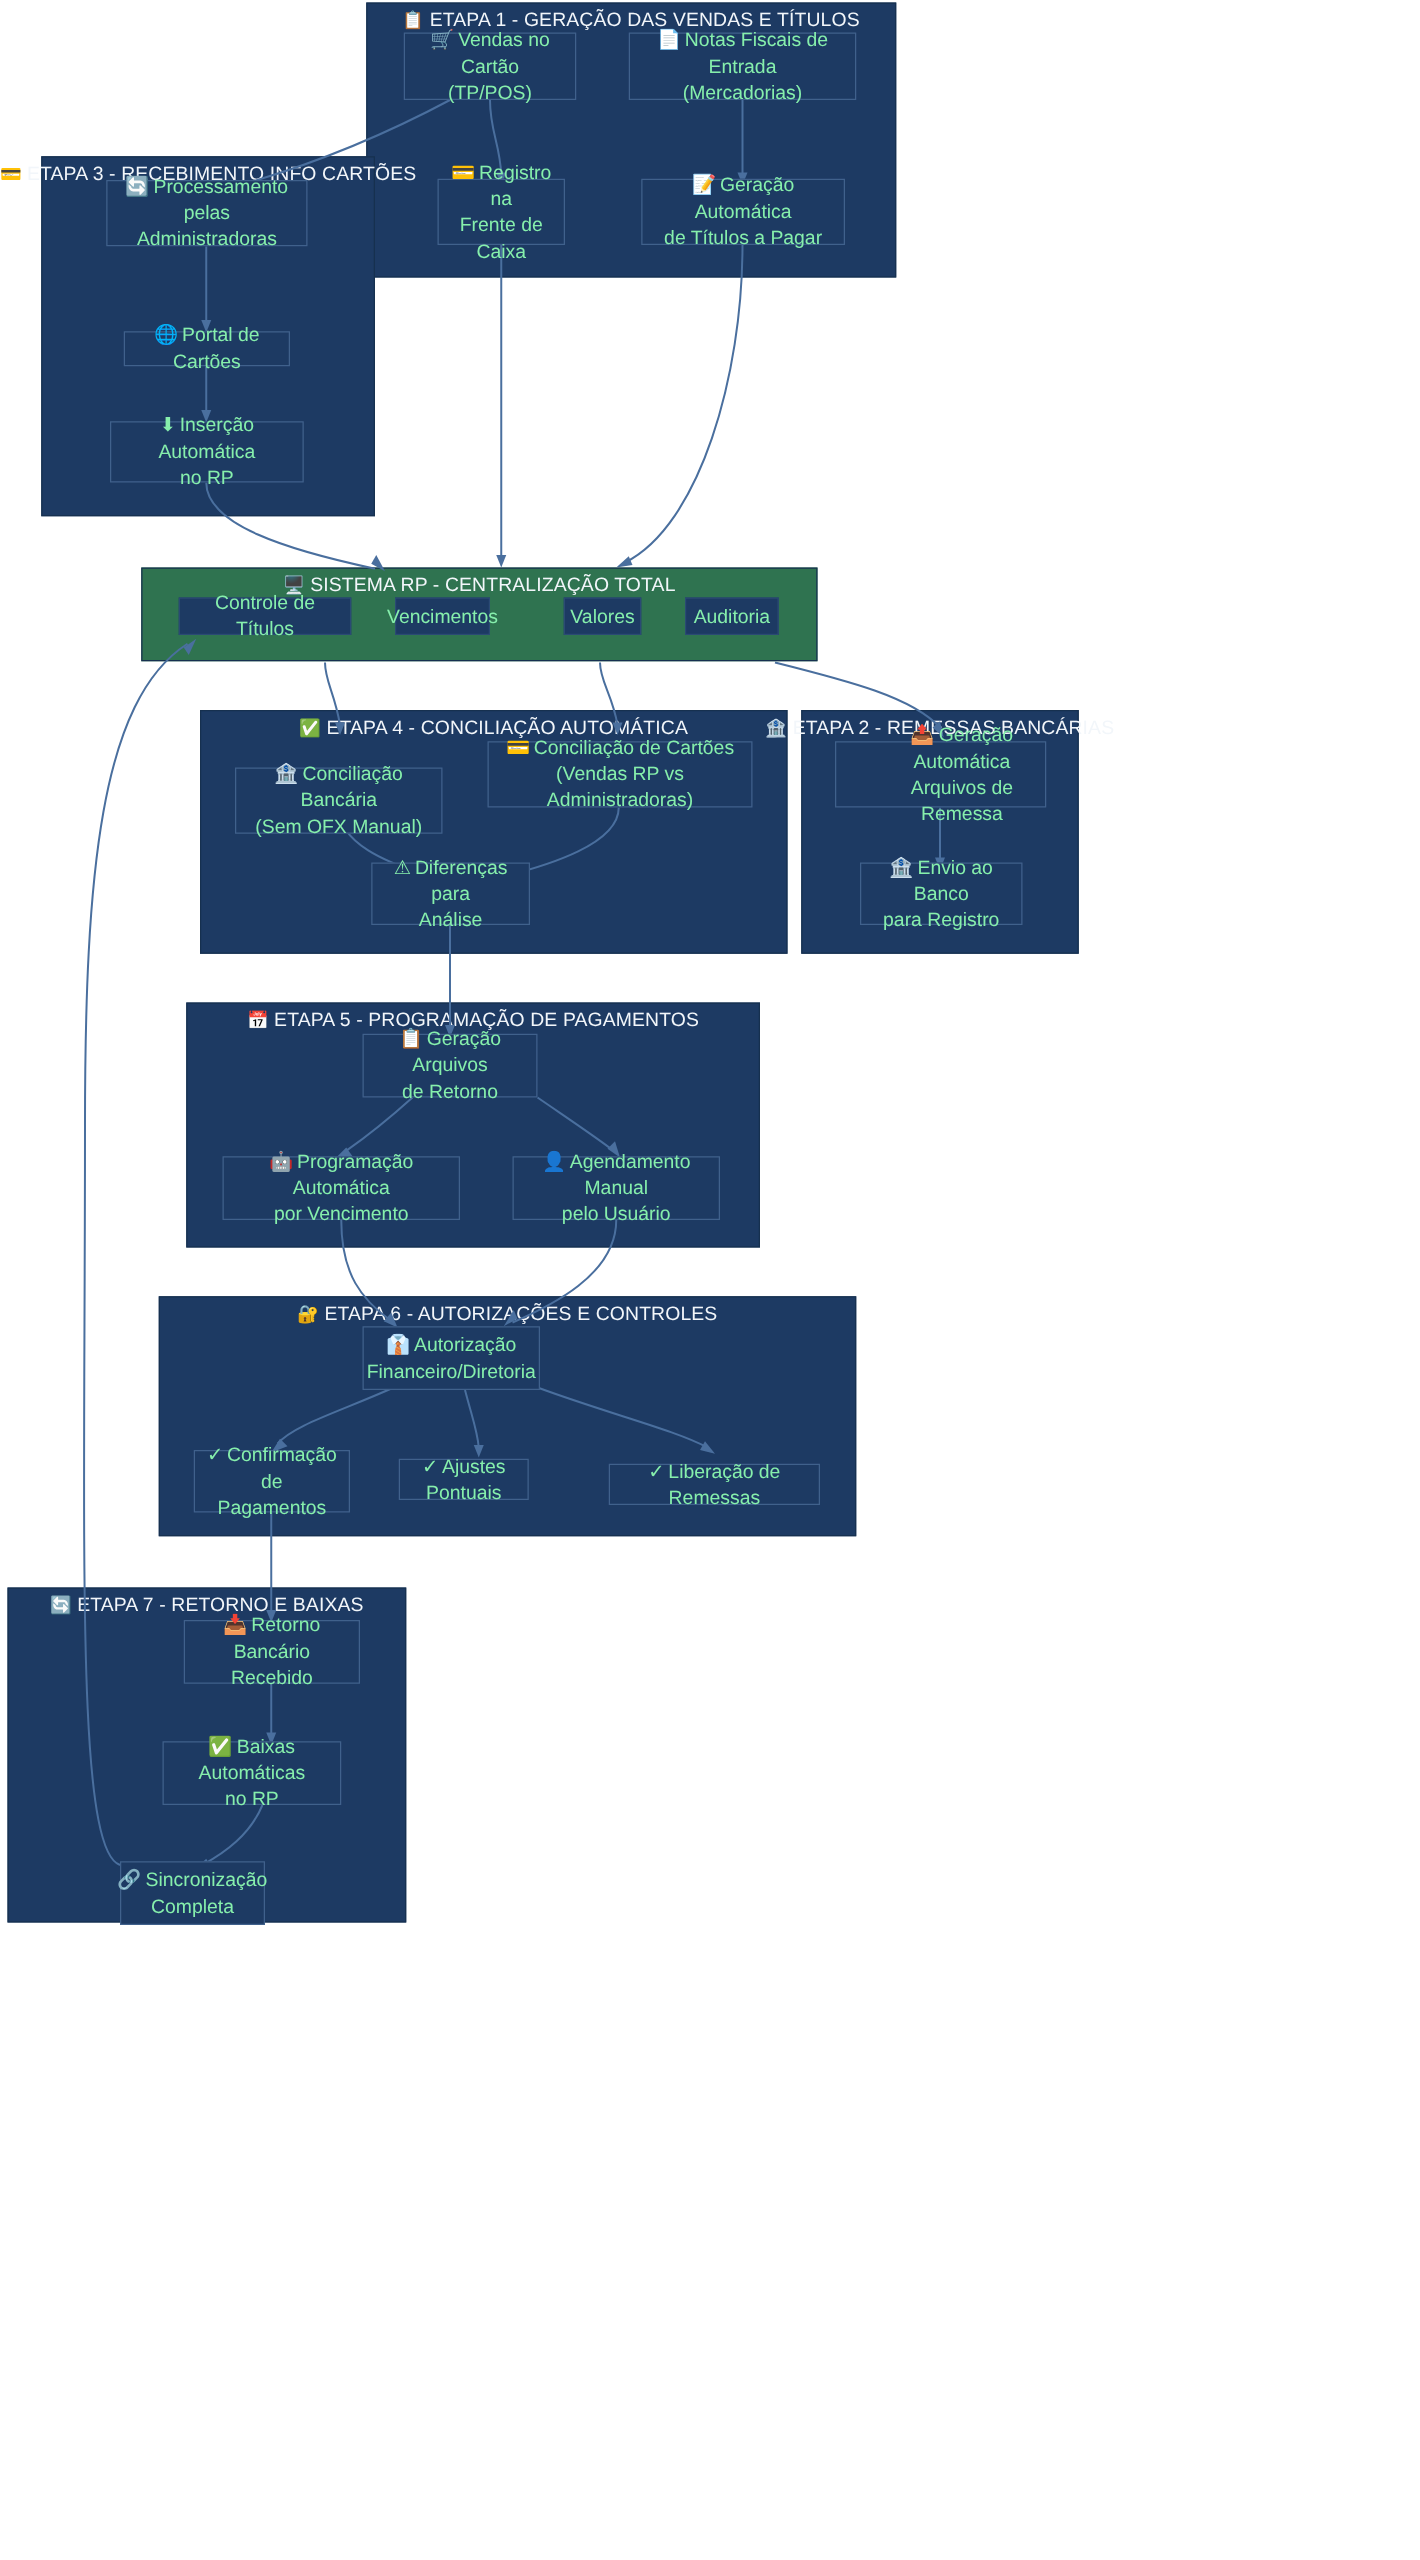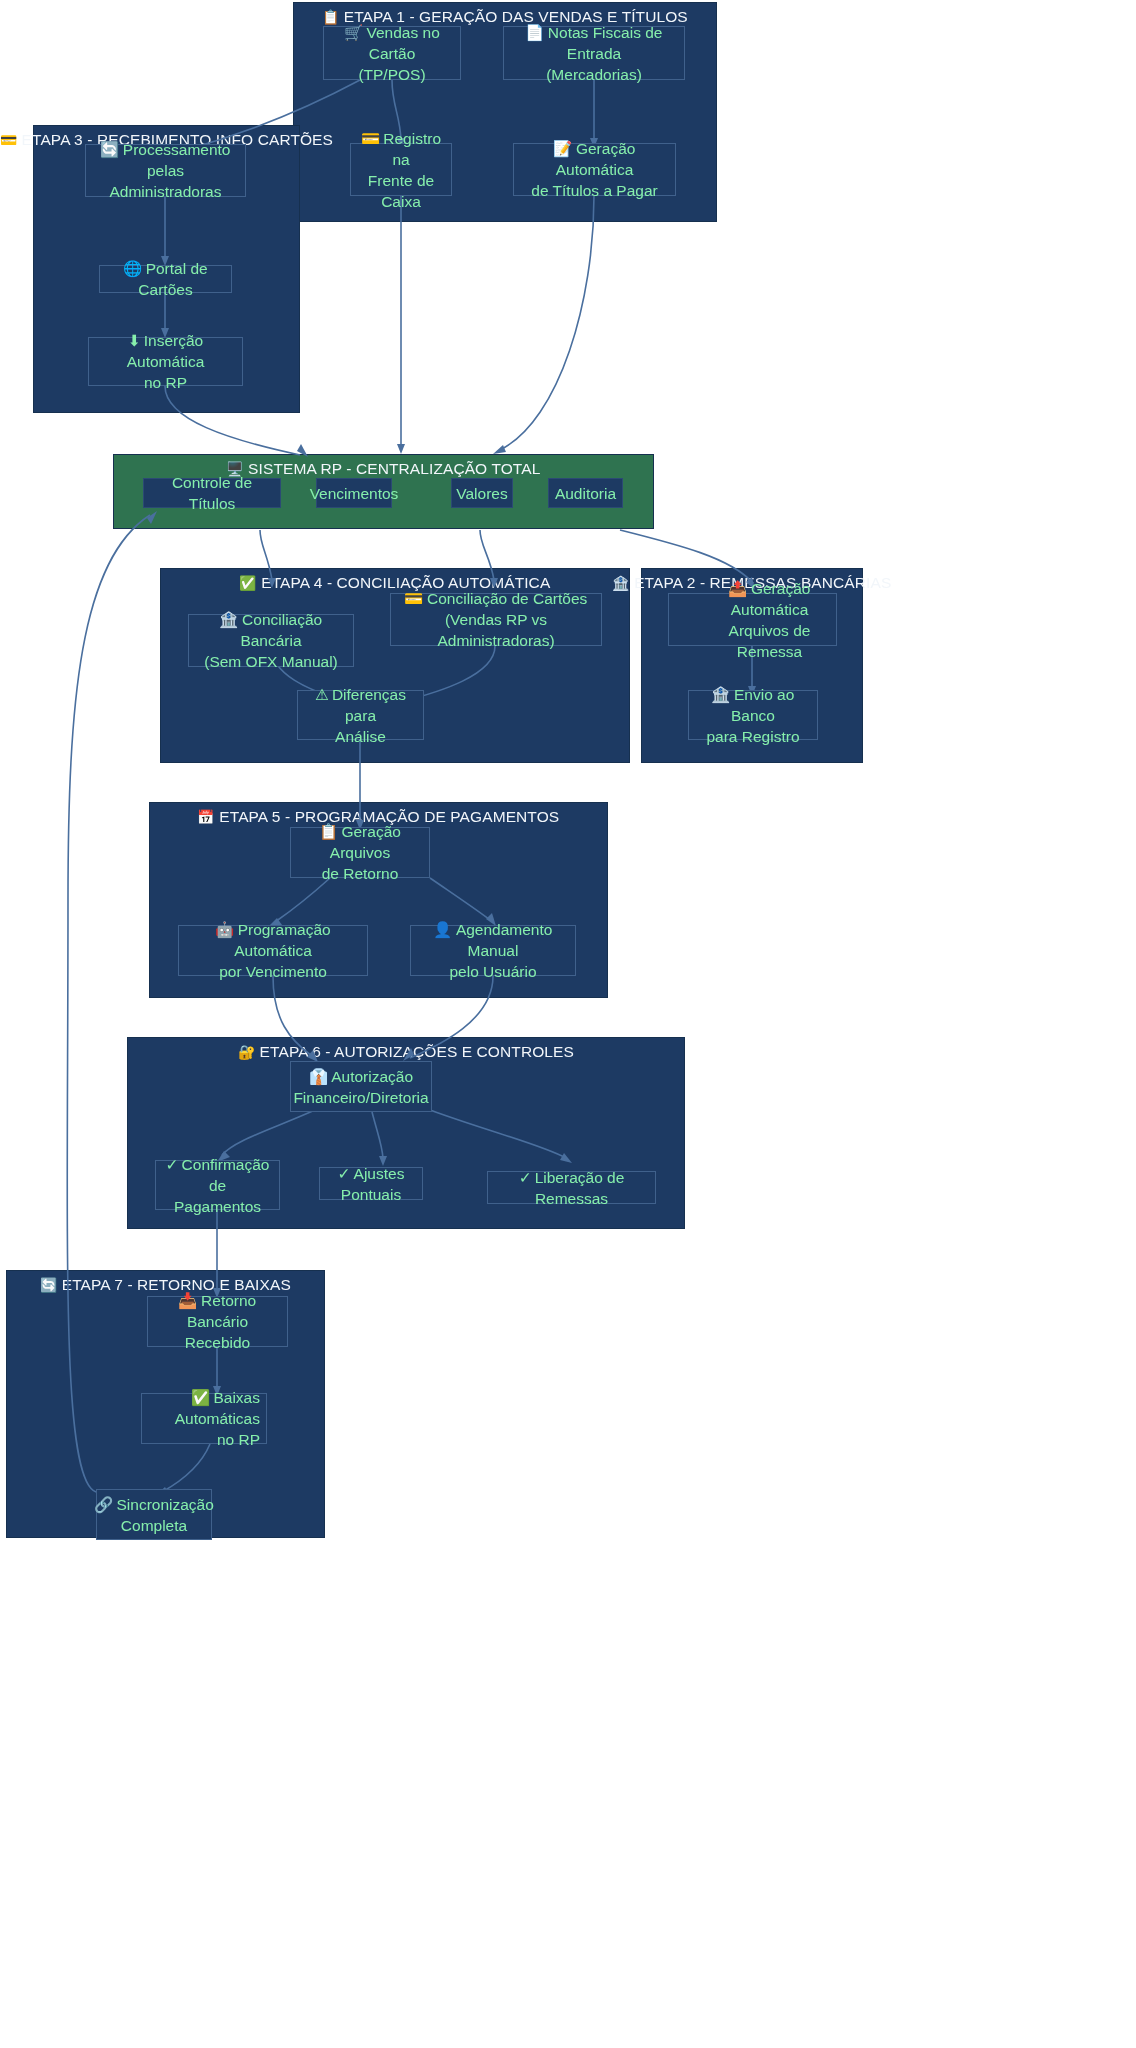--- a/index.html
+++ b/index.html
@@ -358,7 +358,7 @@
     </span>
   </div>
 
-  <div class="node" style="left:141px; top:1393px; width:126px; height:51px;text-align:right;">
+  <div class="node" style="left:130px; top:1393px; width:143px; height:51px;">
     <span class="inner">
       <span class="ico">✅</span><span>Baixas Automáticas</span><br>
       <span>no RP</span>

